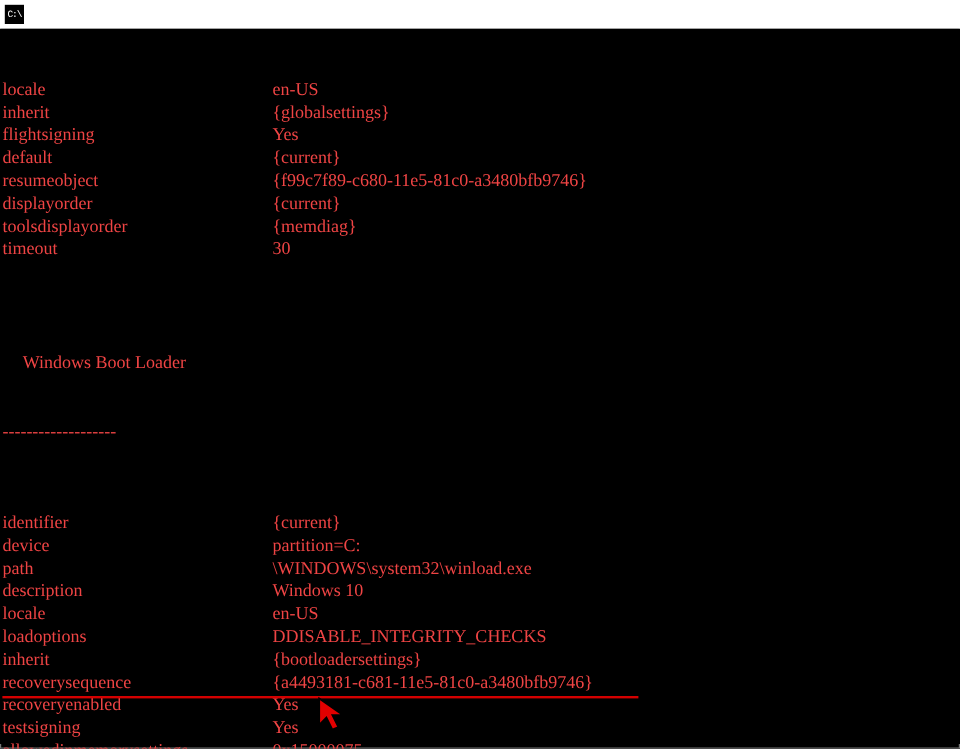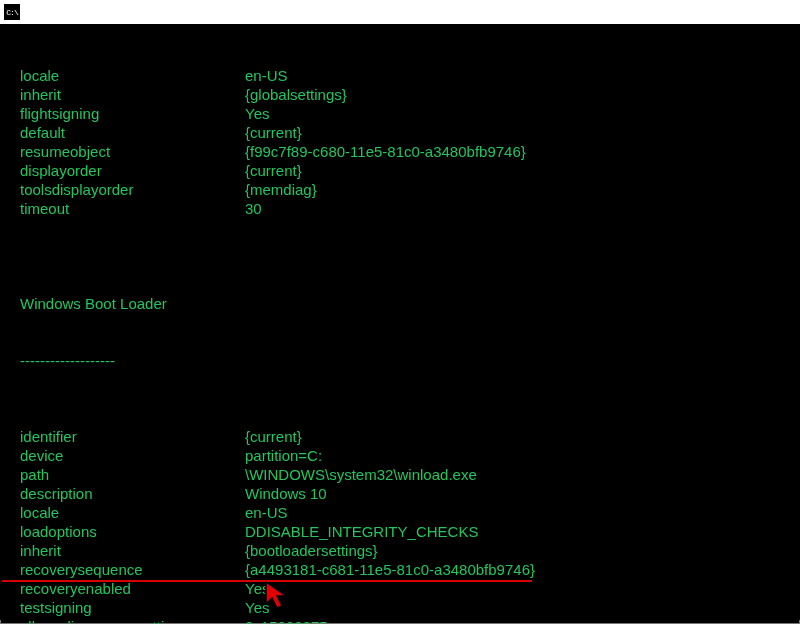--- a/index.html
+++ b/index.html
@@ -42,12 +42,12 @@
   }
   .terminal {
     background: #000;
-    color: #22c55e;
-    font-family: Liberation Sans, sans-serif;
+    color: #ef4444;
+    font-family: Liberation Serif, serif;
     font-size: 15px;
     line-height: 19px;
     white-space: pre;
-    padding: 4px 2px 0 20px;
+    padding: 4px 2px 0 2px;
     position: relative;
     height: calc(624px - 24px - 8px);
   }

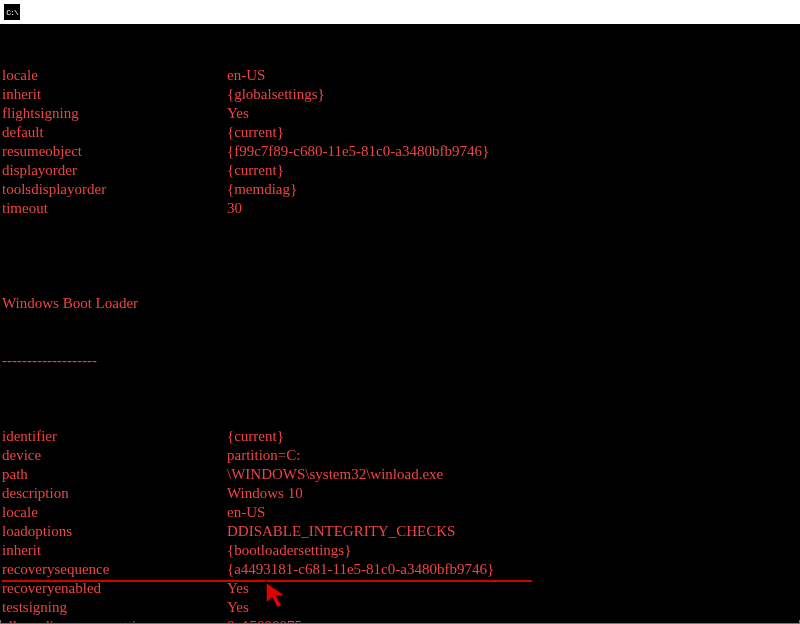--- a/index.html
+++ b/index.html
@@ -54,7 +54,7 @@
   .row { display: flex; }
   .k { width: 225px; }
   .v { }
-  .section-title { margin-top: 19px; }
+  .section-title { margin-top: 19px; margin-left: 17px; }
   .underline {
     position: absolute;
     left: 2px;

